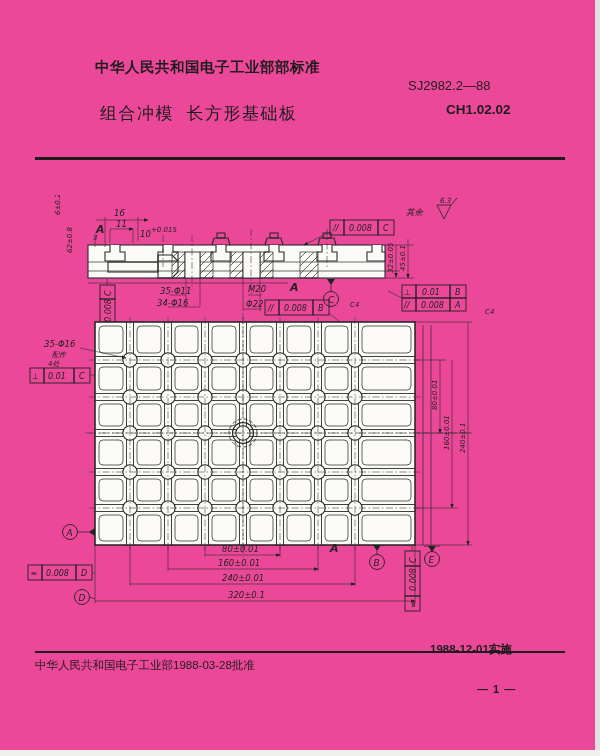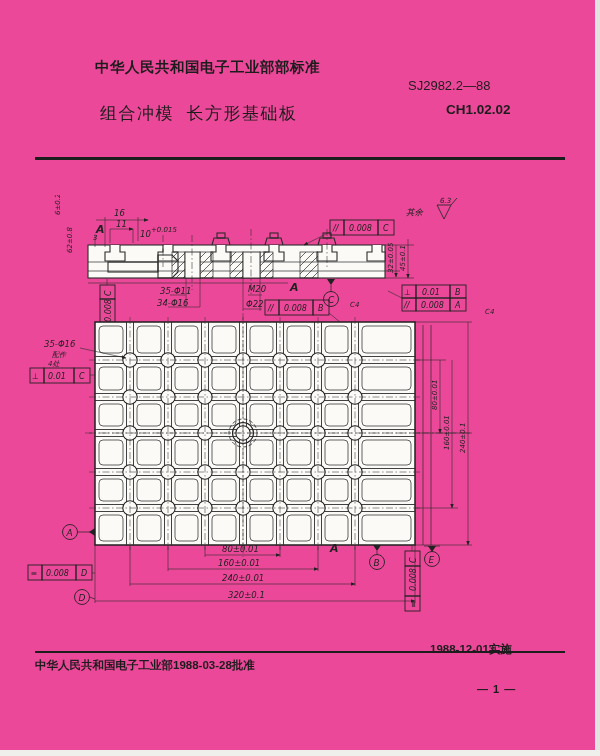--- a/index.html
+++ b/index.html
@@ -14,7 +14,7 @@
   .rule1{position:absolute;top:157px;left:35px;width:530px;height:3px;background:#1d1d1d;}
   .scope{position:absolute;top:167px;left:55px;font-size:12px;font-weight:600;letter-spacing:.5px;}
   .rule2{position:absolute;top:651px;left:35px;width:530px;height:2px;background:#1d1d1d;}
-  .f-left{position:absolute;top:658px;left:35px;font-size:11.5px;font-weight:bold;}
+  .f-left{position:absolute;top:658px;left:35px;font-size:11.5px;font-weight:normal;}
   .f-right{position:absolute;top:642px;left:430px;font-size:11.5px;font-weight:bold;}
   .pageno{position:absolute;top:683px;left:477px;font-size:11px;font-weight:600;letter-spacing:1px;}
   svg{position:absolute;top:195px;left:0;}

